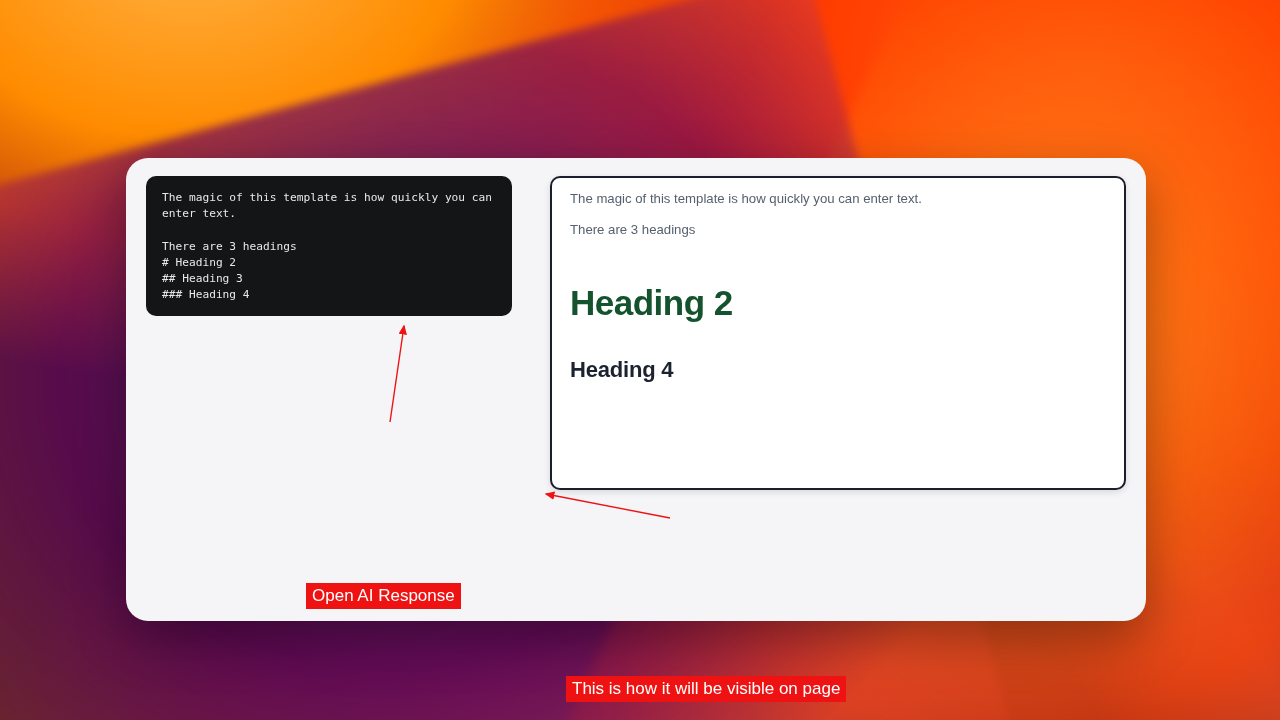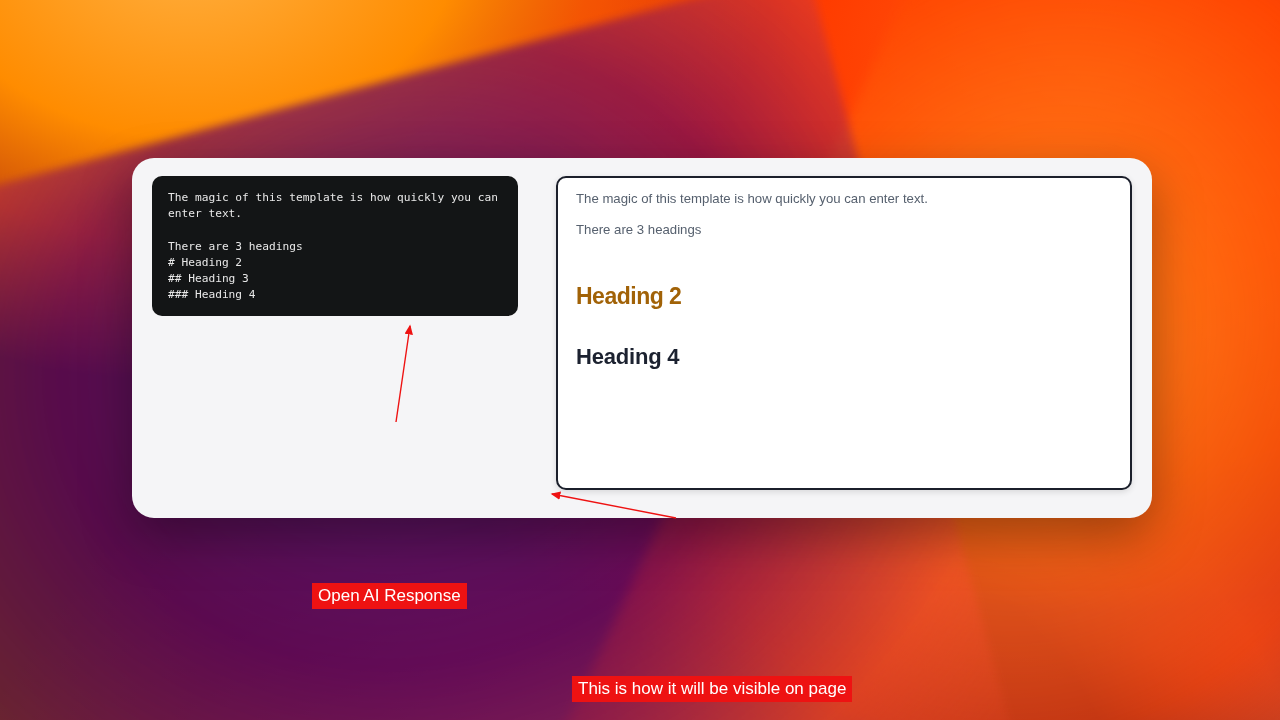--- a/index.html
+++ b/index.html
@@ -42,10 +42,10 @@
 
     .card {
       position: absolute;
-      left: 132px;
+      left: 126px;
       top: 158px;
       width: 1020px;
-      height: 360px;
+      height: 463px;
       background: #f5f5f7;
       border-radius: 22px;
       box-shadow: 0 18px 50px rgba(0,0,0,0.35);

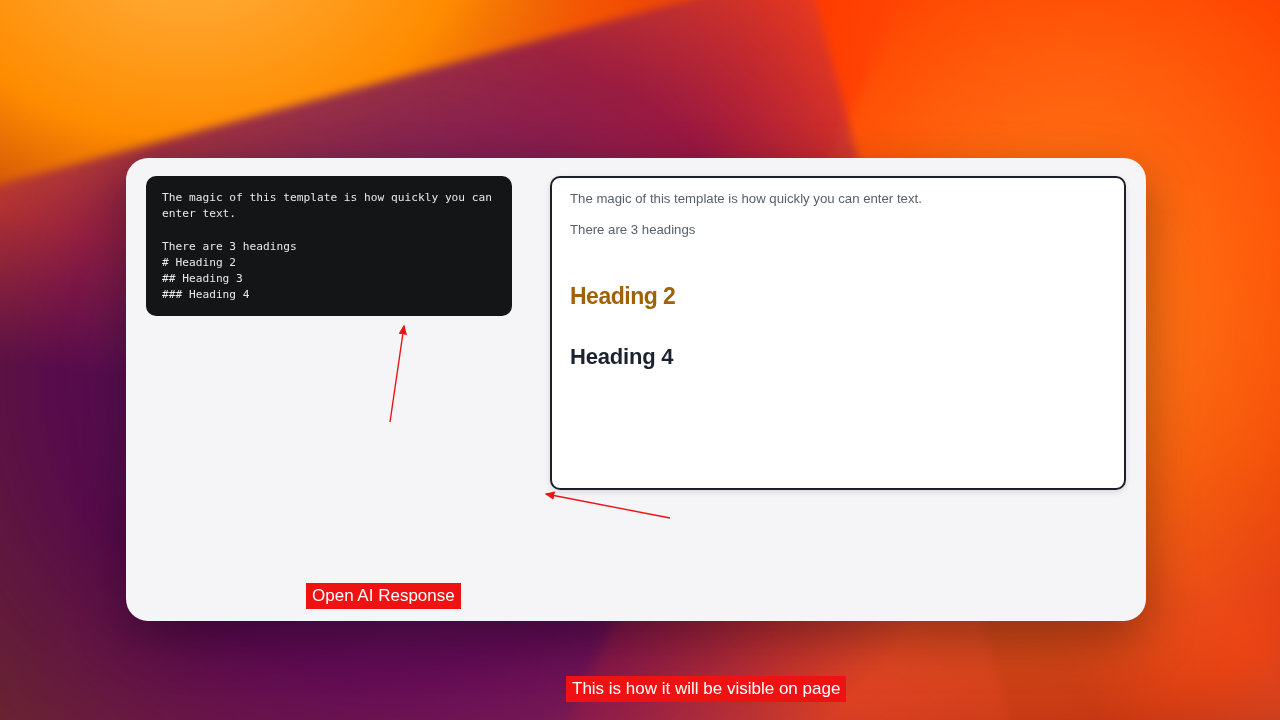--- a/index.html
+++ b/index.html
@@ -93,9 +93,9 @@
       margin-top: 14px;
     }
     .preview-pane h2 {
-      font-size: 23px;
+      font-size: 35px;
       font-weight: 800;
-      color: #a16207;
+      color: #14532d;
       margin-top: 46px;
       letter-spacing: -0.5px;
     }

